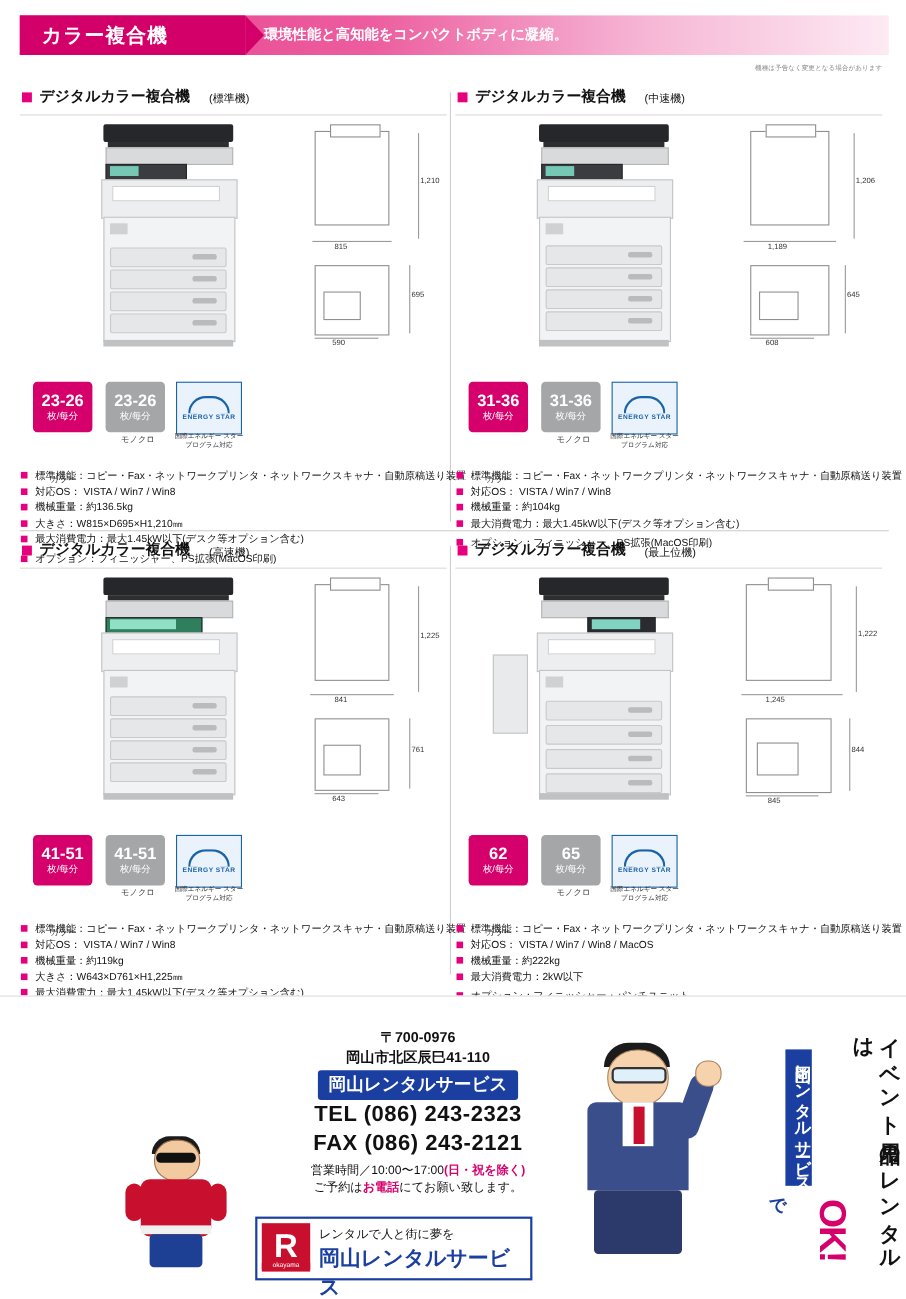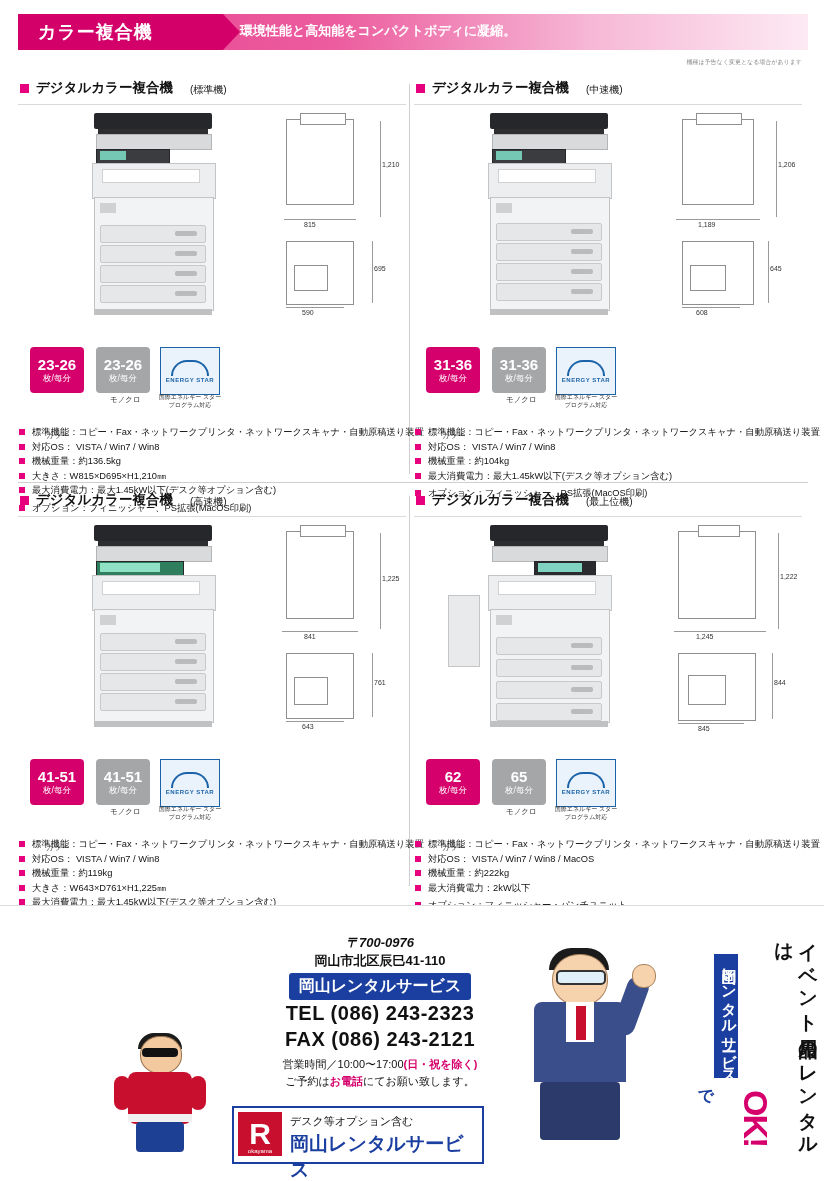--- a/index.html
+++ b/index.html
@@ -106,7 +106,7 @@
   .m-arm.r{right:-4px;}
 
   .faddr{position:absolute;left:246px;top:28px;width:268px;text-align:center;}
-  .faddr .zip{font-size:13px;line-height:18px;color:#111;font-weight:bold;font-style:italic;}
+  .faddr .zip{font-size:13px;line-height:18px;color:#111;font-weight:bold;}
   .faddr .adr{font-size:13px;line-height:18px;color:#111;font-weight:bold;}
   .fcomp{margin-top:3px;display:inline-block;background:#1b3fa0;color:#fff;font-size:16px;font-weight:bold;padding:3px 10px;border-radius:3px;}
   .ftel{font-size:20px;font-weight:bold;color:#111;line-height:26px;letter-spacing:0.5px;}

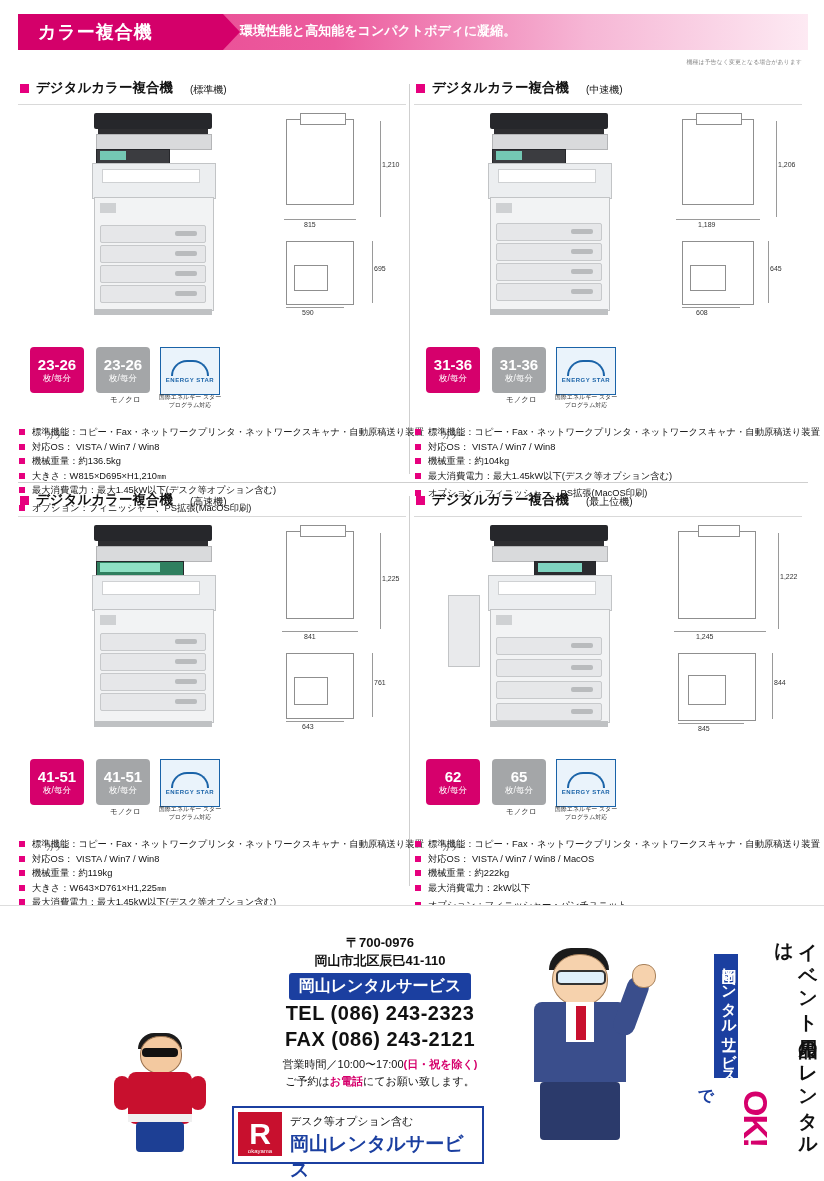--- a/index.html
+++ b/index.html
@@ -112,7 +112,7 @@
   .ftel{font-size:20px;font-weight:bold;color:#111;line-height:26px;letter-spacing:0.5px;}
   .fhours{font-size:11px;color:#111;line-height:17px;margin-top:4px;}
   .fhours .hl{color:#d6006c;font-weight:bold;}
-  .fres{font-size:11px;color:#111;line-height:17px;}
+  .fres{font-size:11px;color:#111;line-height:17px;font-family:Liberation Mono, monospace;}
   .fres .hl{color:#d6006c;font-weight:bold;}
 
   .flogo{position:absolute;left:232px;top:200px;width:248px;height:54px;border:2px solid #1b3fa0;background:#fff;}

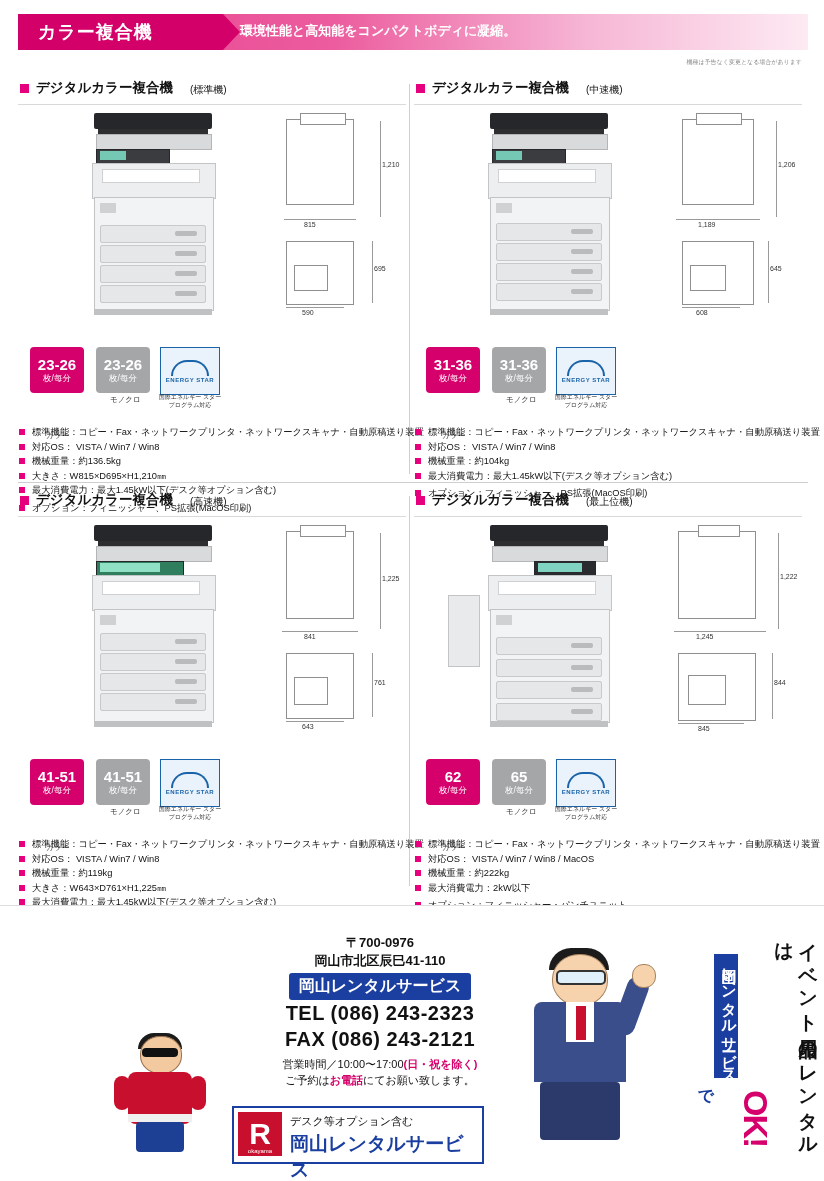--- a/index.html
+++ b/index.html
@@ -512,7 +512,7 @@
     <div class="flogo">
       <div class="rmark">R</div>
       <div class="okym">okayama</div>
-      <div class="l1">デスク等オプション含む</div>
+      <div class="l1">レンタルで人と街に夢を</div>
       <div class="l2">岡山レンタルサービス</div>
     </div>
 

